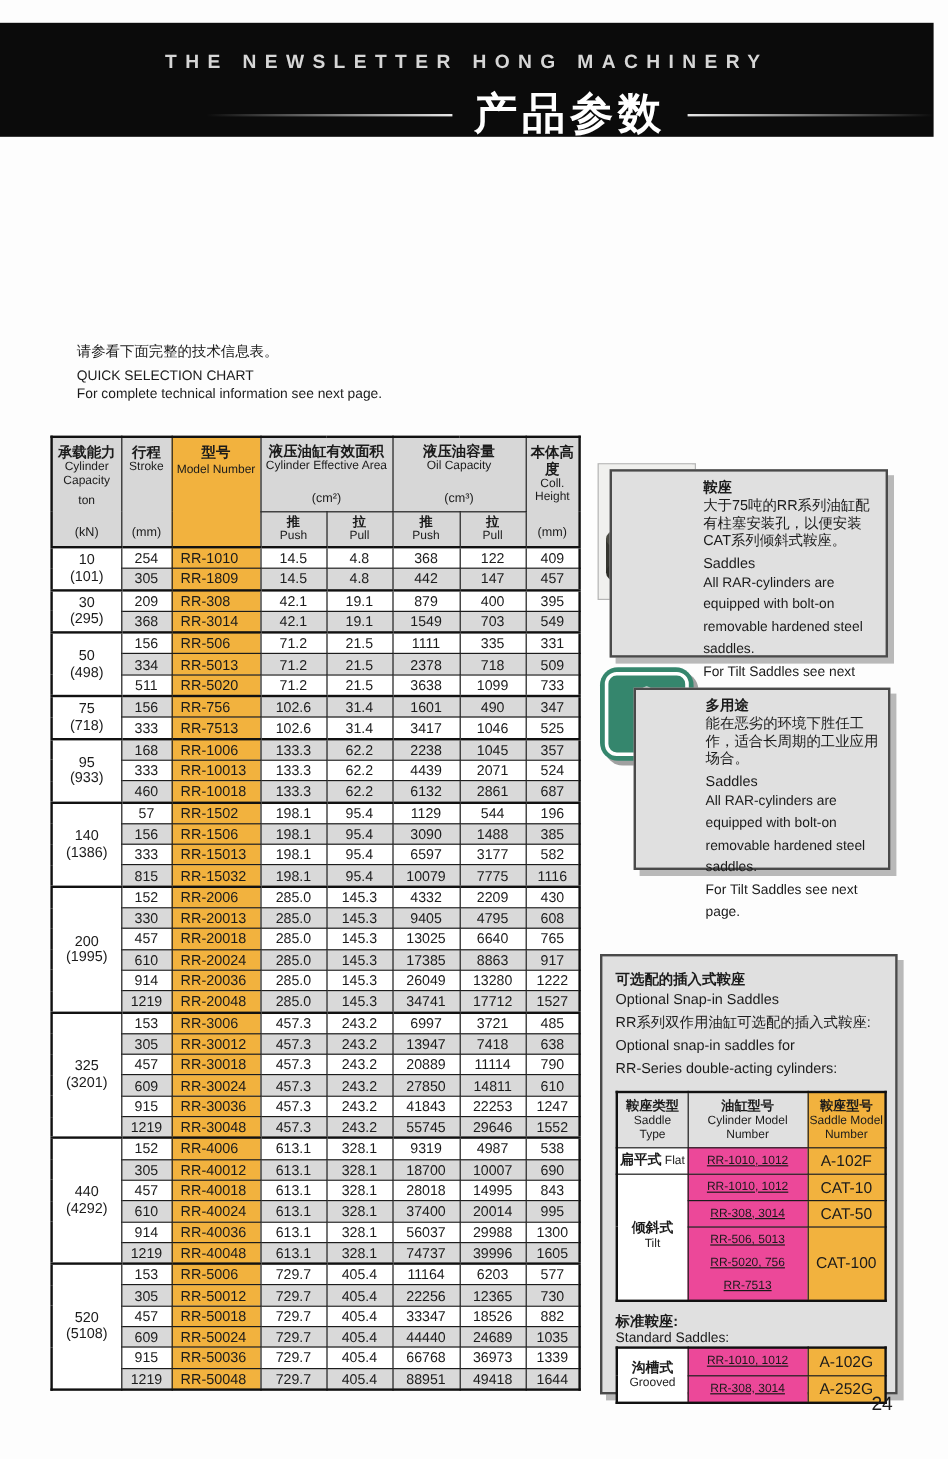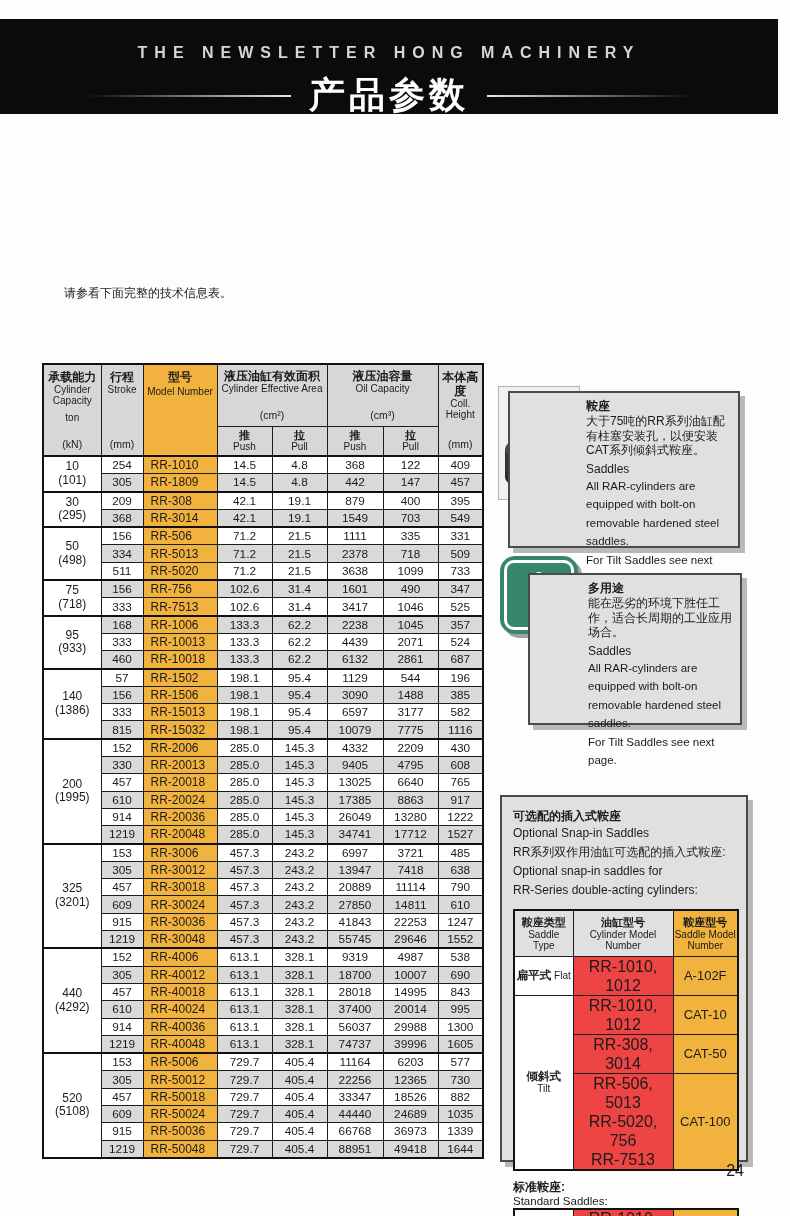--- a/index.html
+++ b/index.html
@@ -9,7 +9,7 @@
   
   .masthead{position:absolute;left:0;top:19px;width:778px;height:95px;background:#0b0b0b;}
   .masthead-kicker{margin-top:25px;text-align:center;color:#d6d6d6;font-size:16px;letter-spacing:7px;font-weight:bold;}
-  .masthead-titlerow{display:flex;align-items:center;justify-content:center;gap:18px;margin-top:9px;}
+  .masthead-titlerow{display:flex;align-items:center;justify-content:flex-end;gap:18px;margin-top:9px;}
   .m-line{width:205px;height:2px;}
   .m-line.left{background:linear-gradient(to right,rgba(200,200,200,0),#e8e8e8);}
   .m-line.right{background:linear-gradient(to left,rgba(200,200,200,0),#e8e8e8);}

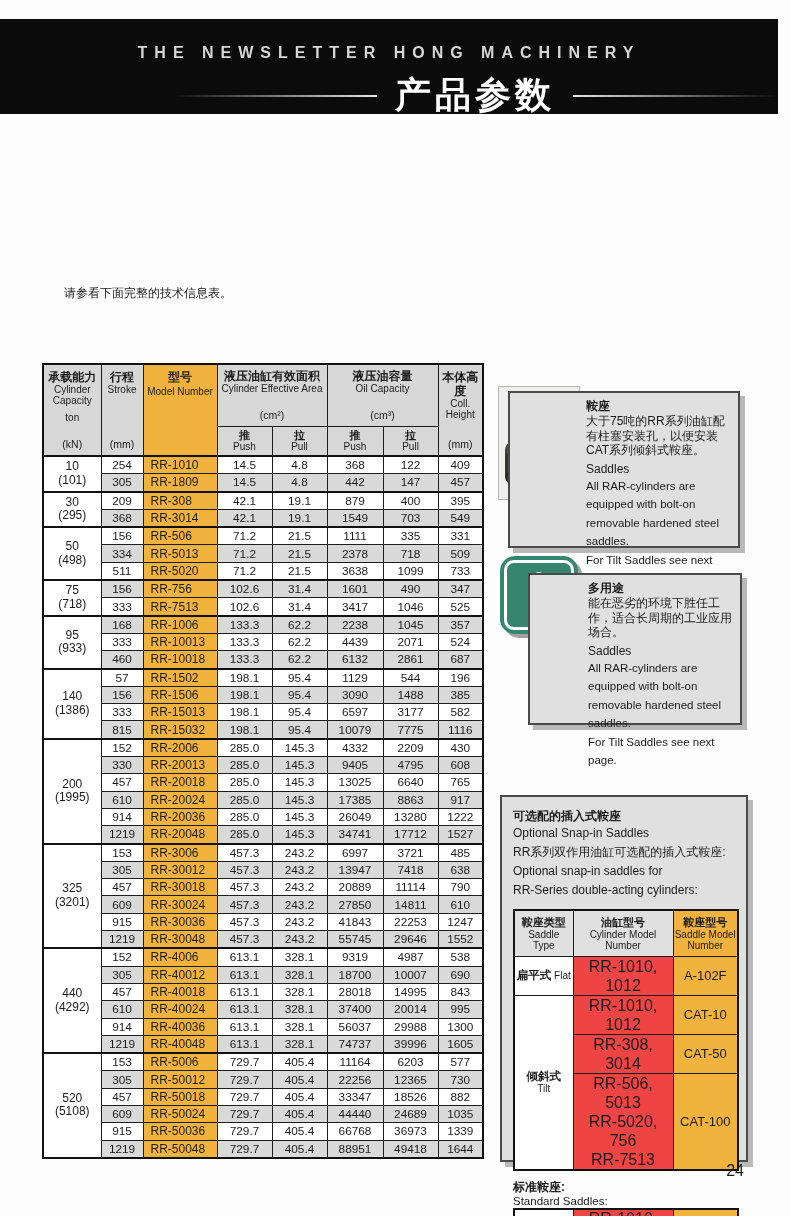--- a/index.html
+++ b/index.html
@@ -102,6 +102,10 @@
 
   <div class="intro">
     <div class="cn-l2">请参看下面完整的技术信息表。</div>
+    <div class="en">
+        <div>QUICK SELECTION CHART</div>
+        <div>For complete technical information see next page.</div>
+      </div>
   </div>
 
   <div class="spec-wrap">

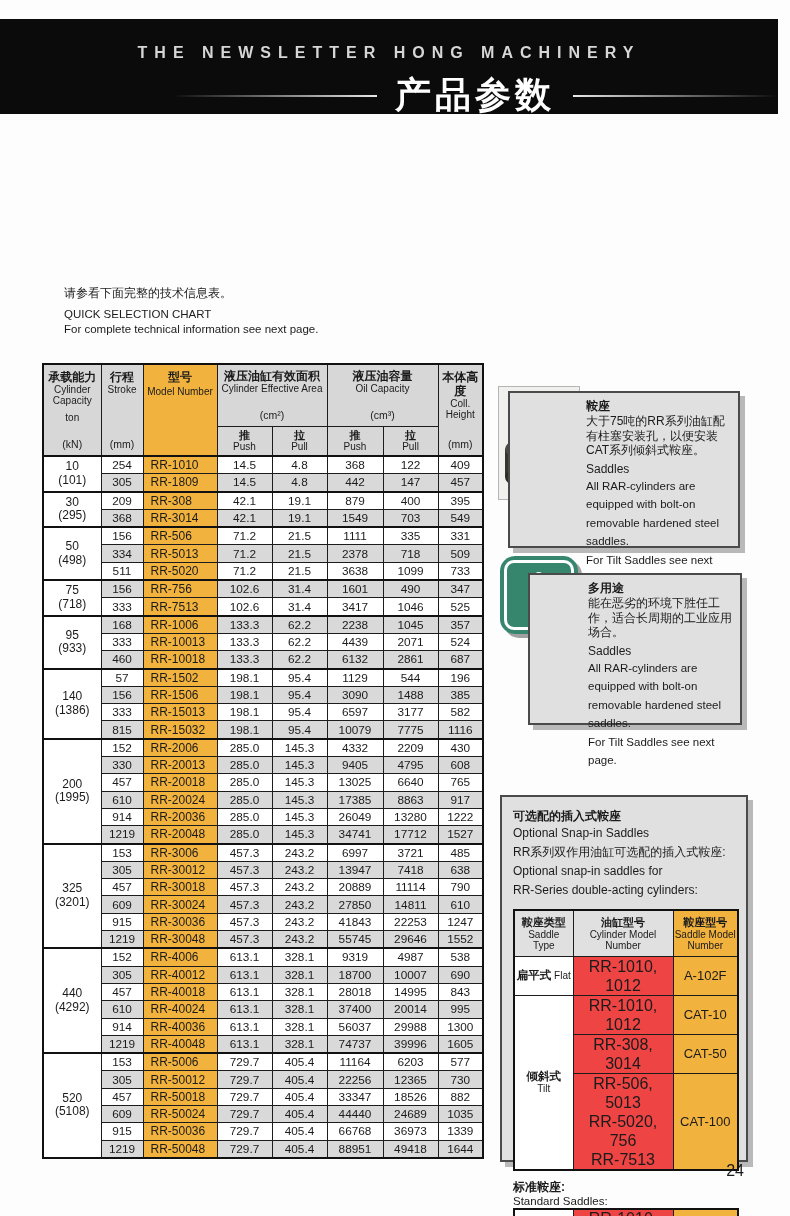--- a/index.html
+++ b/index.html
@@ -75,7 +75,7 @@
   td.snap-type{background:#fff;font-size:10px;}
   td.snap-type .t-cn{font-size:11.5px;font-weight:bold;line-height:13px;}
   td.snap-type .t-en{font-size:10px;line-height:12px;}
-  td.snap-model{background:#ef4444;font-size:16px;}
+  td.snap-model{background:#ec4899;font-size:10px;text-decoration:underline;}
   td.snap-model div{line-height:19px;}
   td.snap-saddle{background:#F2B23E;font-size:13px;text-align:left;padding-left:5px;}
   tr.mini-hdr{height:46px;} tr.mini-row{height:22px;}

